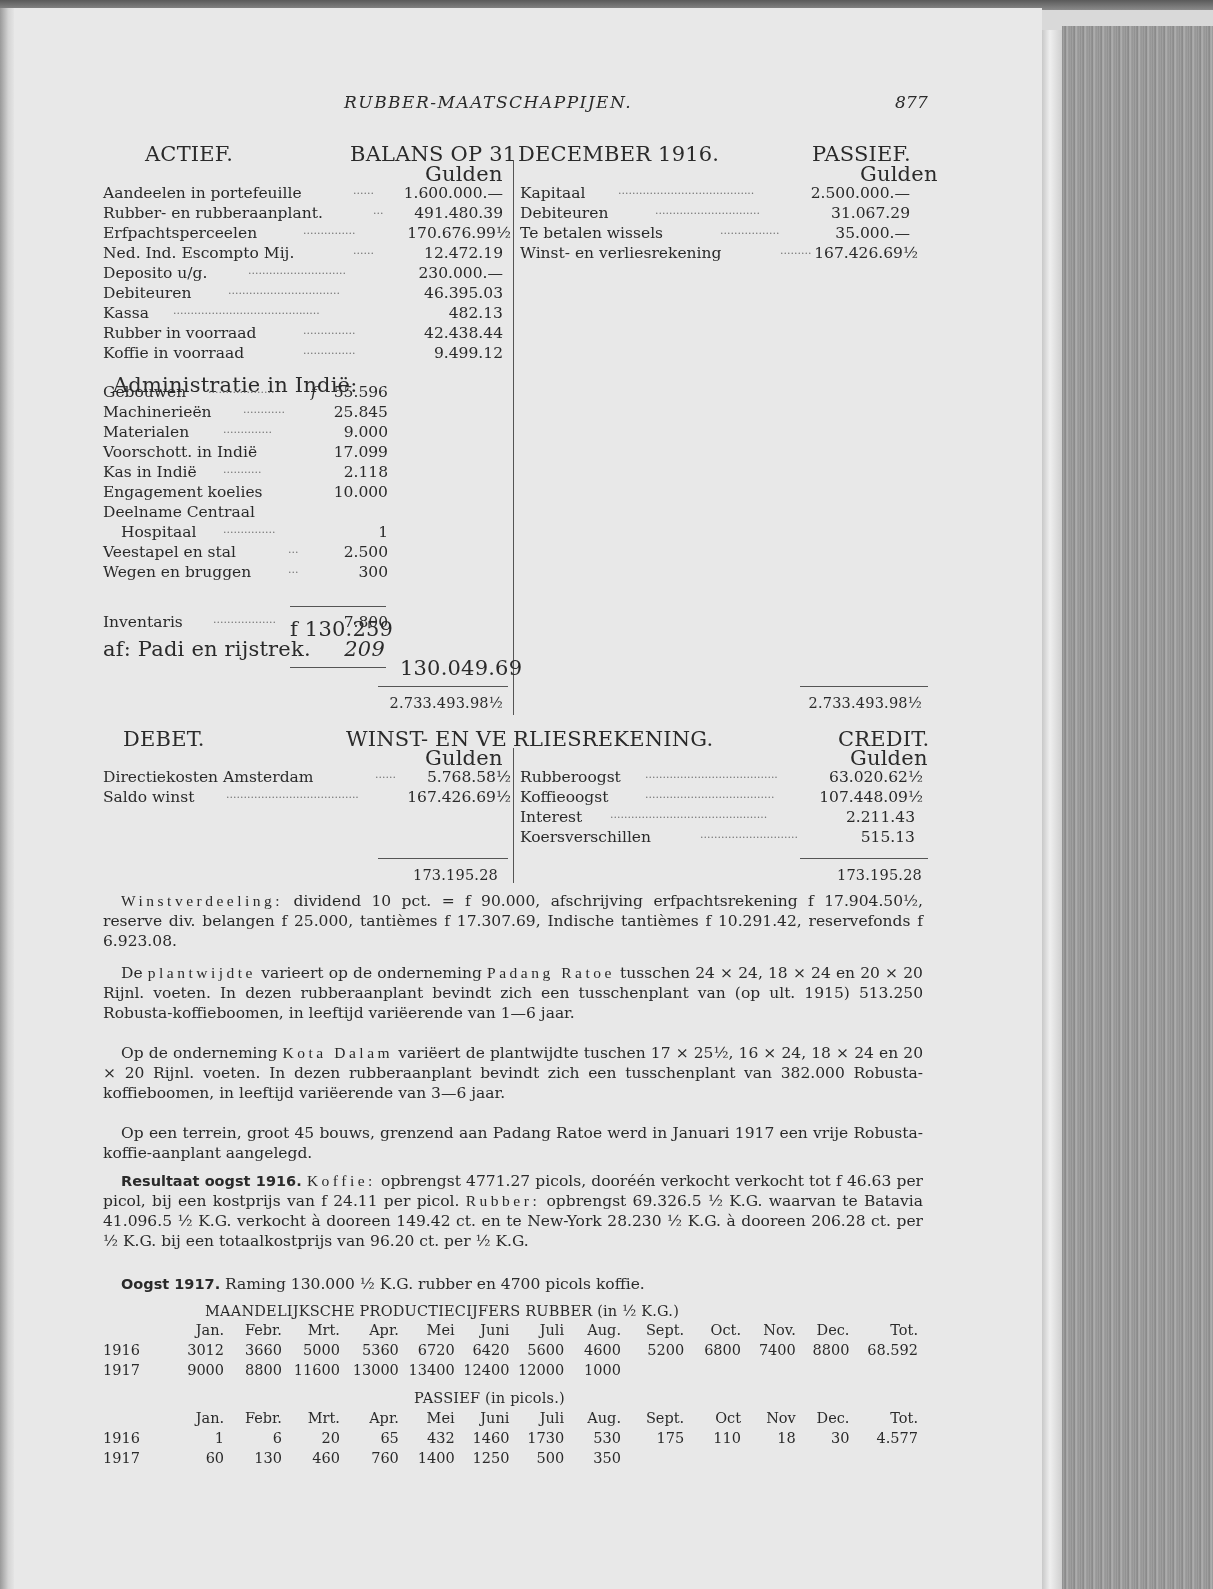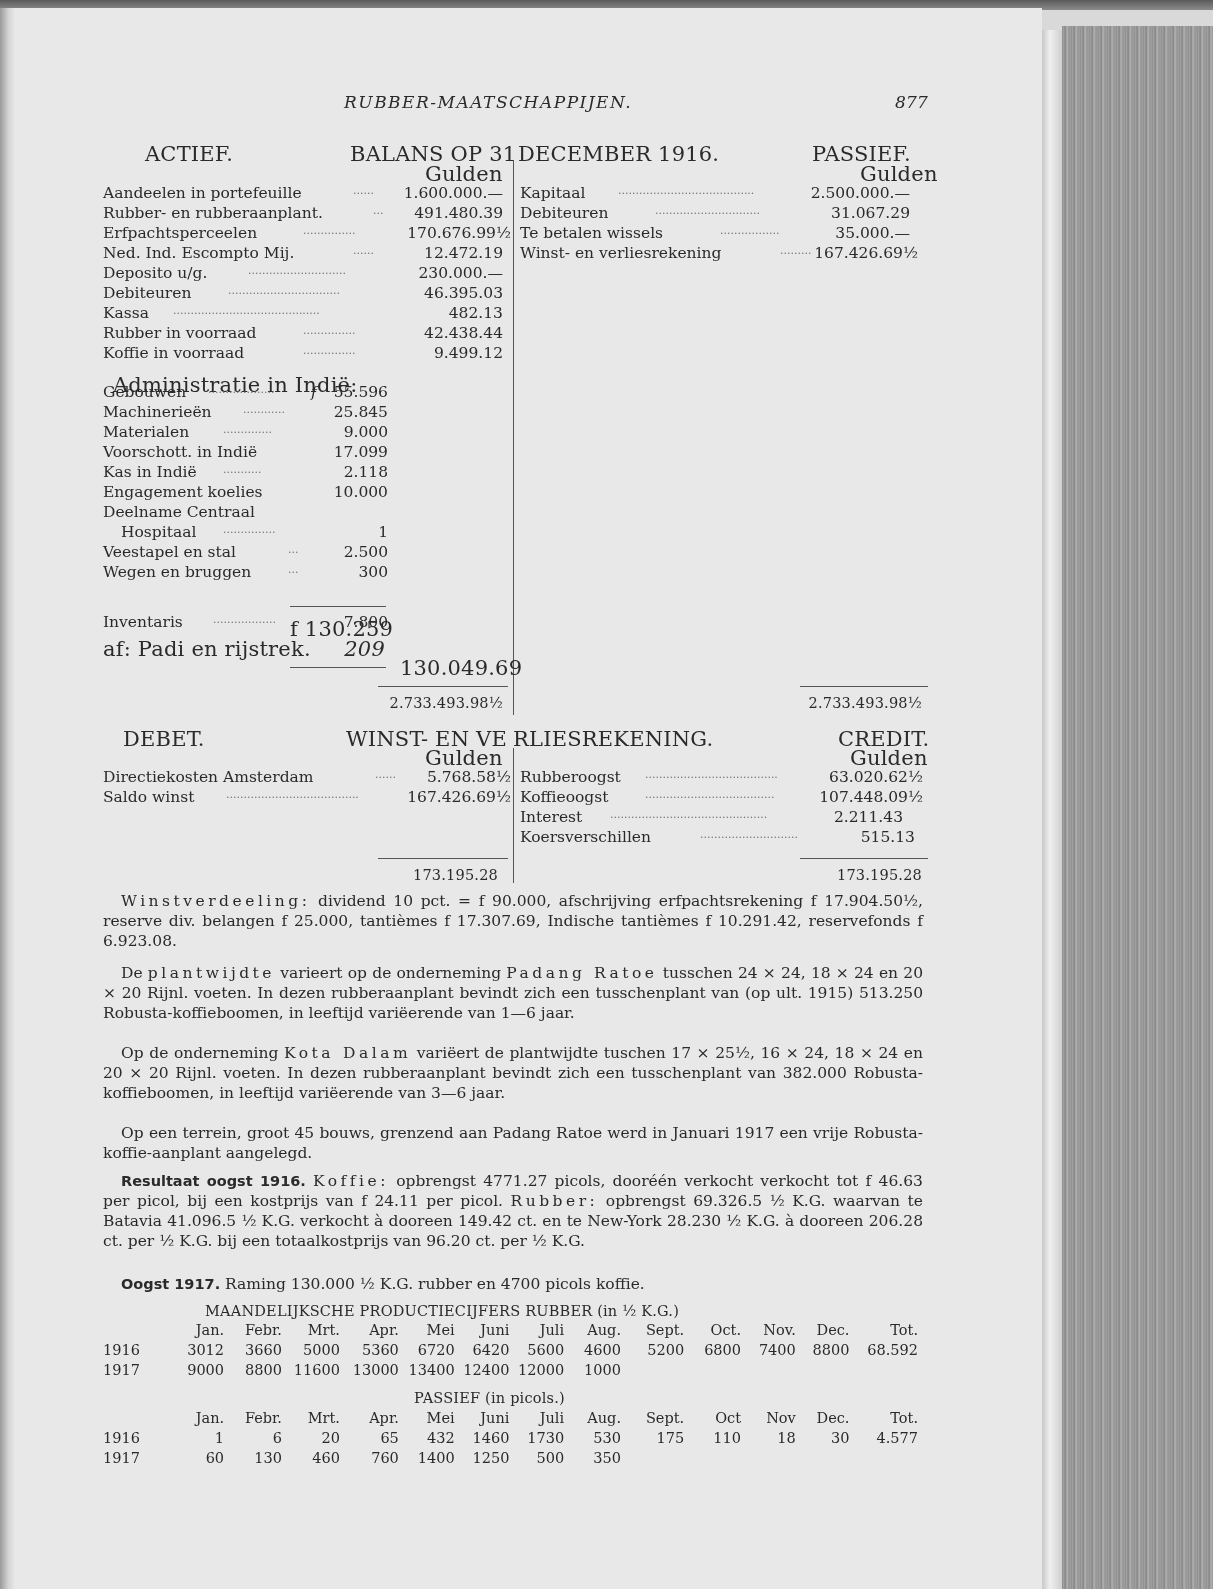--- a/index.html
+++ b/index.html
@@ -232,7 +232,7 @@
 <div class="row" style="left:520px;top:808px;width:405px;">
   <span class="lbl">Interest</span>
   <span class="dots" style="position:absolute;left:90px;">.............................................</span>
-  <span class="amt" style="right:22px;text-align:center;">2.211.43</span>
+  <span class="amt" style="right:10px;text-align:center;">2.211.43</span>
 </div>
 <div class="row" style="left:520px;top:828px;width:405px;">
   <span class="lbl">Koersverschillen</span>

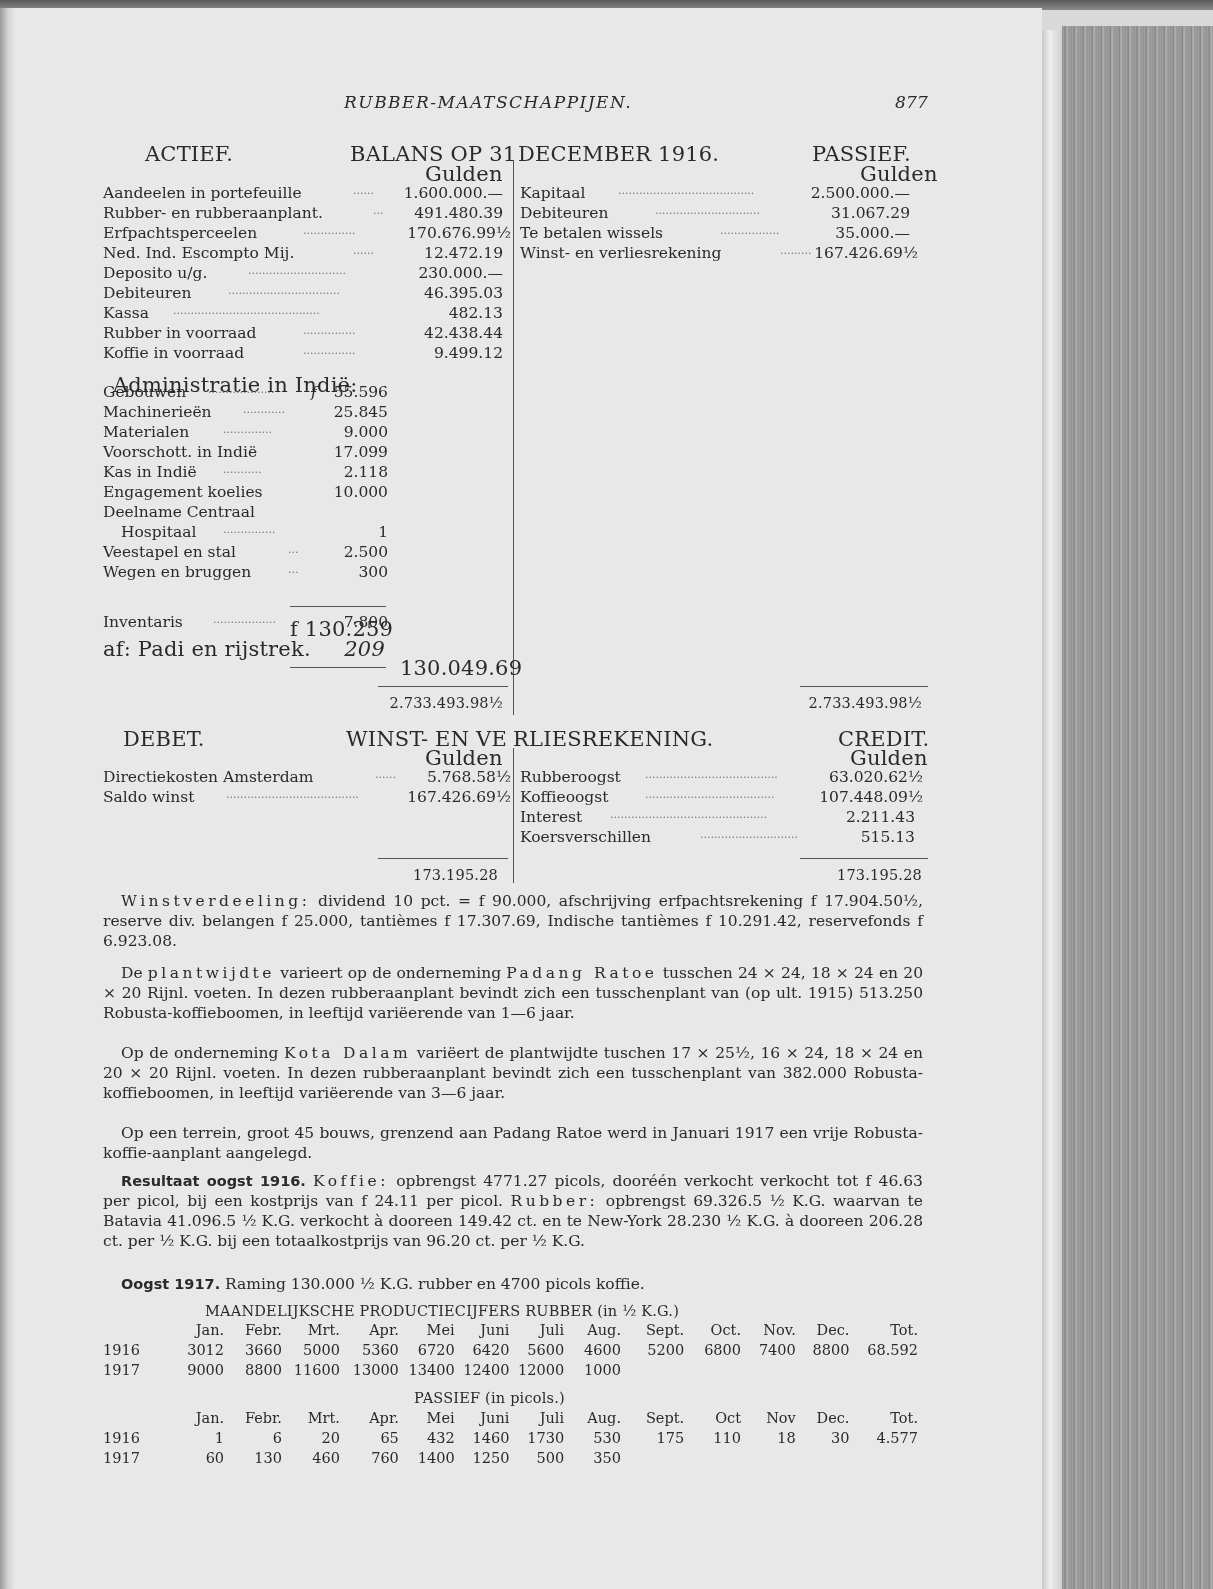--- a/index.html
+++ b/index.html
@@ -23,7 +23,7 @@
   .t { position:absolute; white-space:nowrap; font-size:21px; line-height:19px; letter-spacing:0.2px; }
   .r { text-align:right; }
   .it { font-style:italic; }
-  .spaced { letter-spacing:3.5px; }
+  .spaced { letter-spacing:3.5px;font-family:Liberation Serif, serif; }
   .bold-sans { font-family:"DejaVu Sans","Liberation Sans",sans-serif; font-weight:bold; font-size:14.5px; }
   .vline { position:absolute; width:1px; background:#555; }
   .hline { position:absolute; height:1px; background:#555; }

